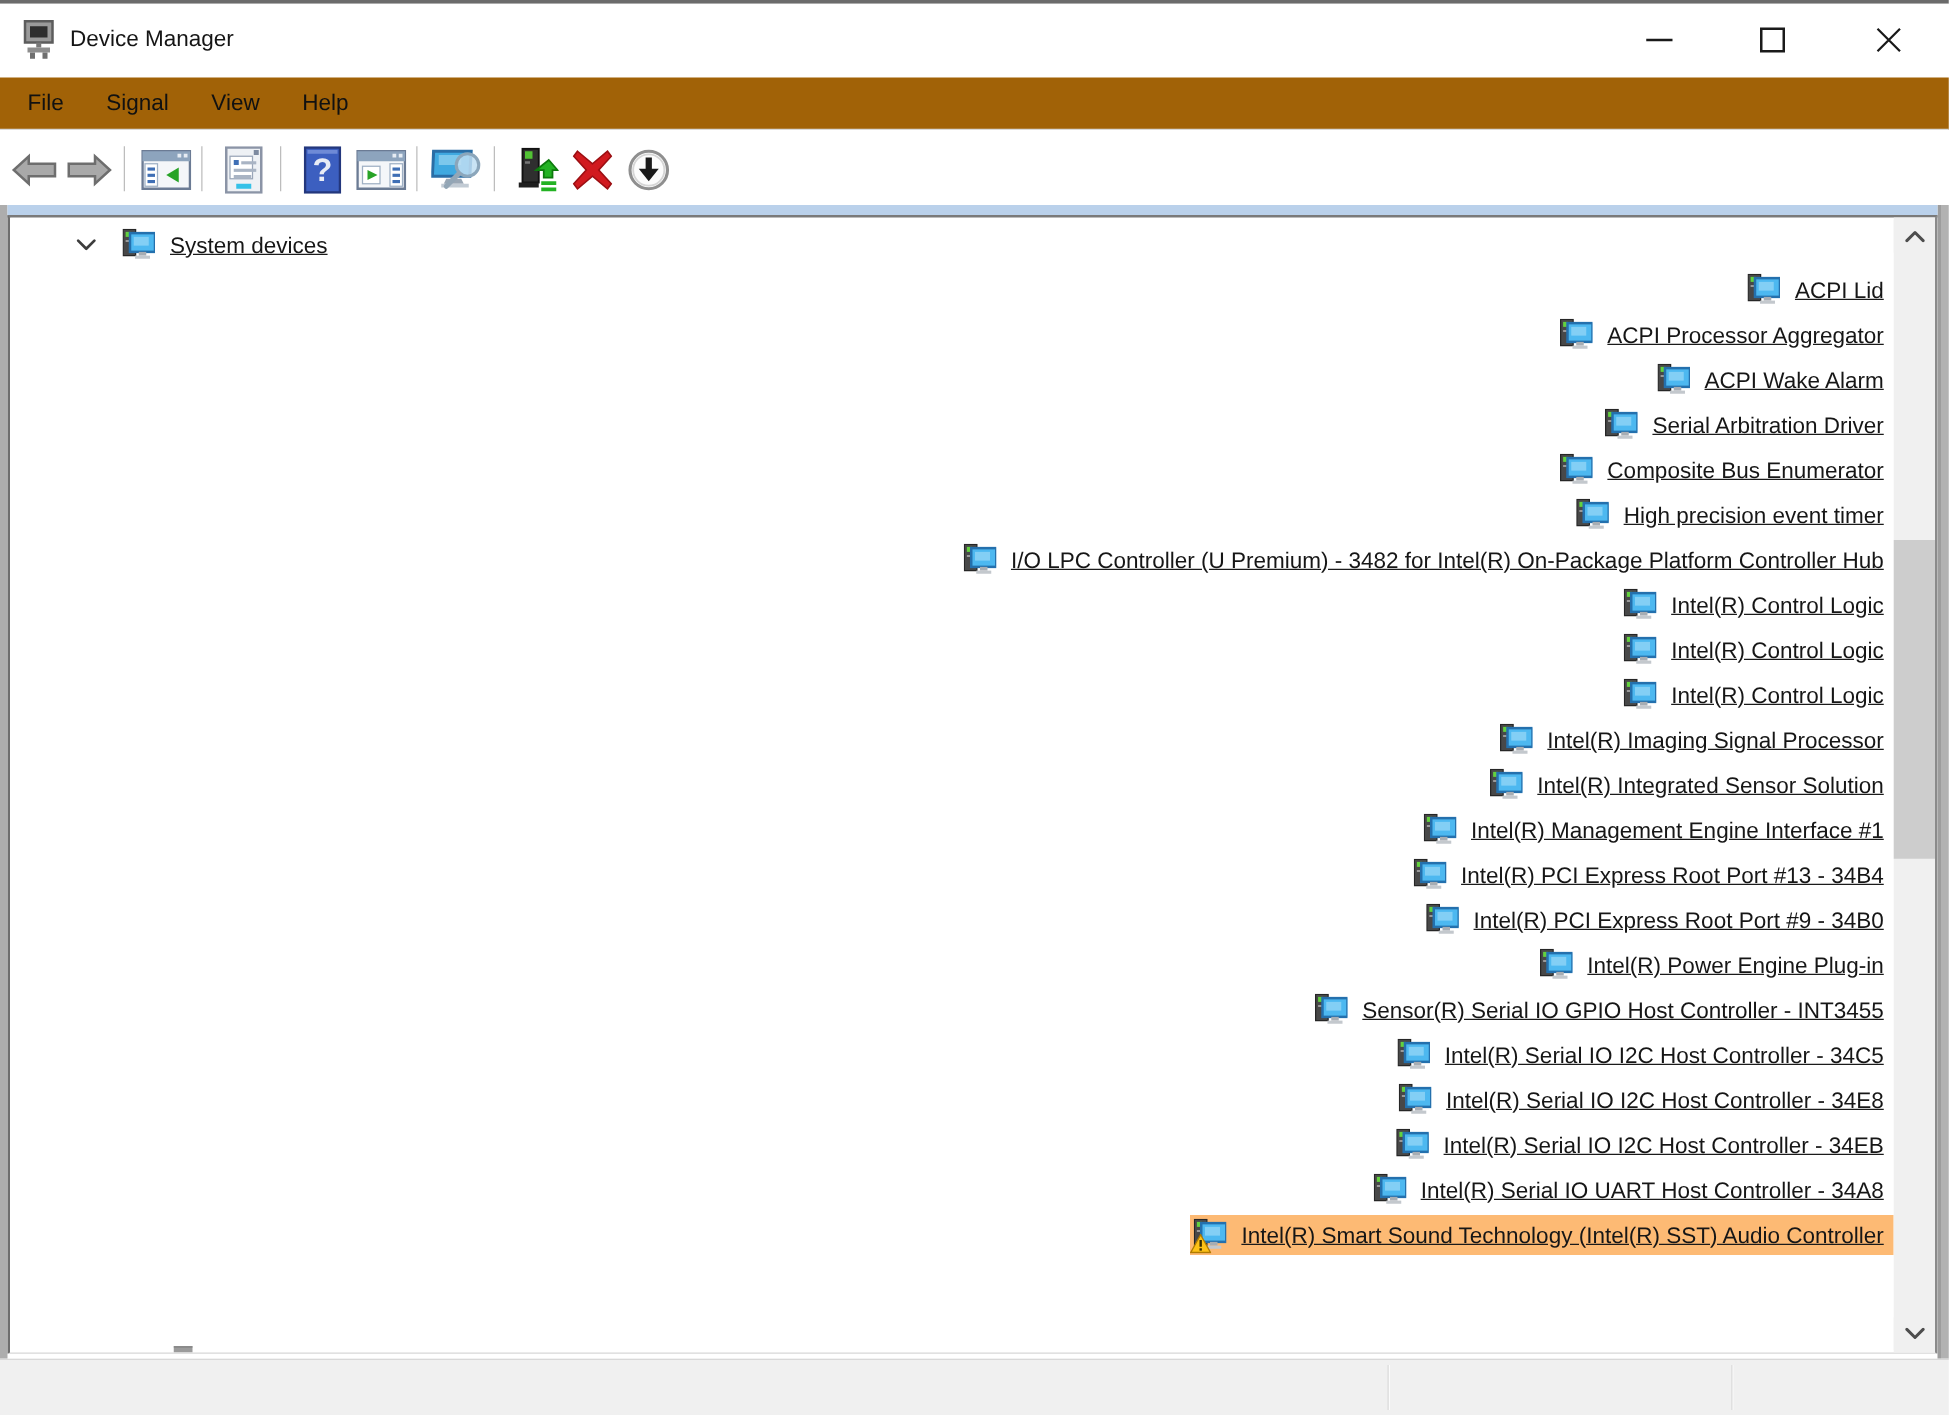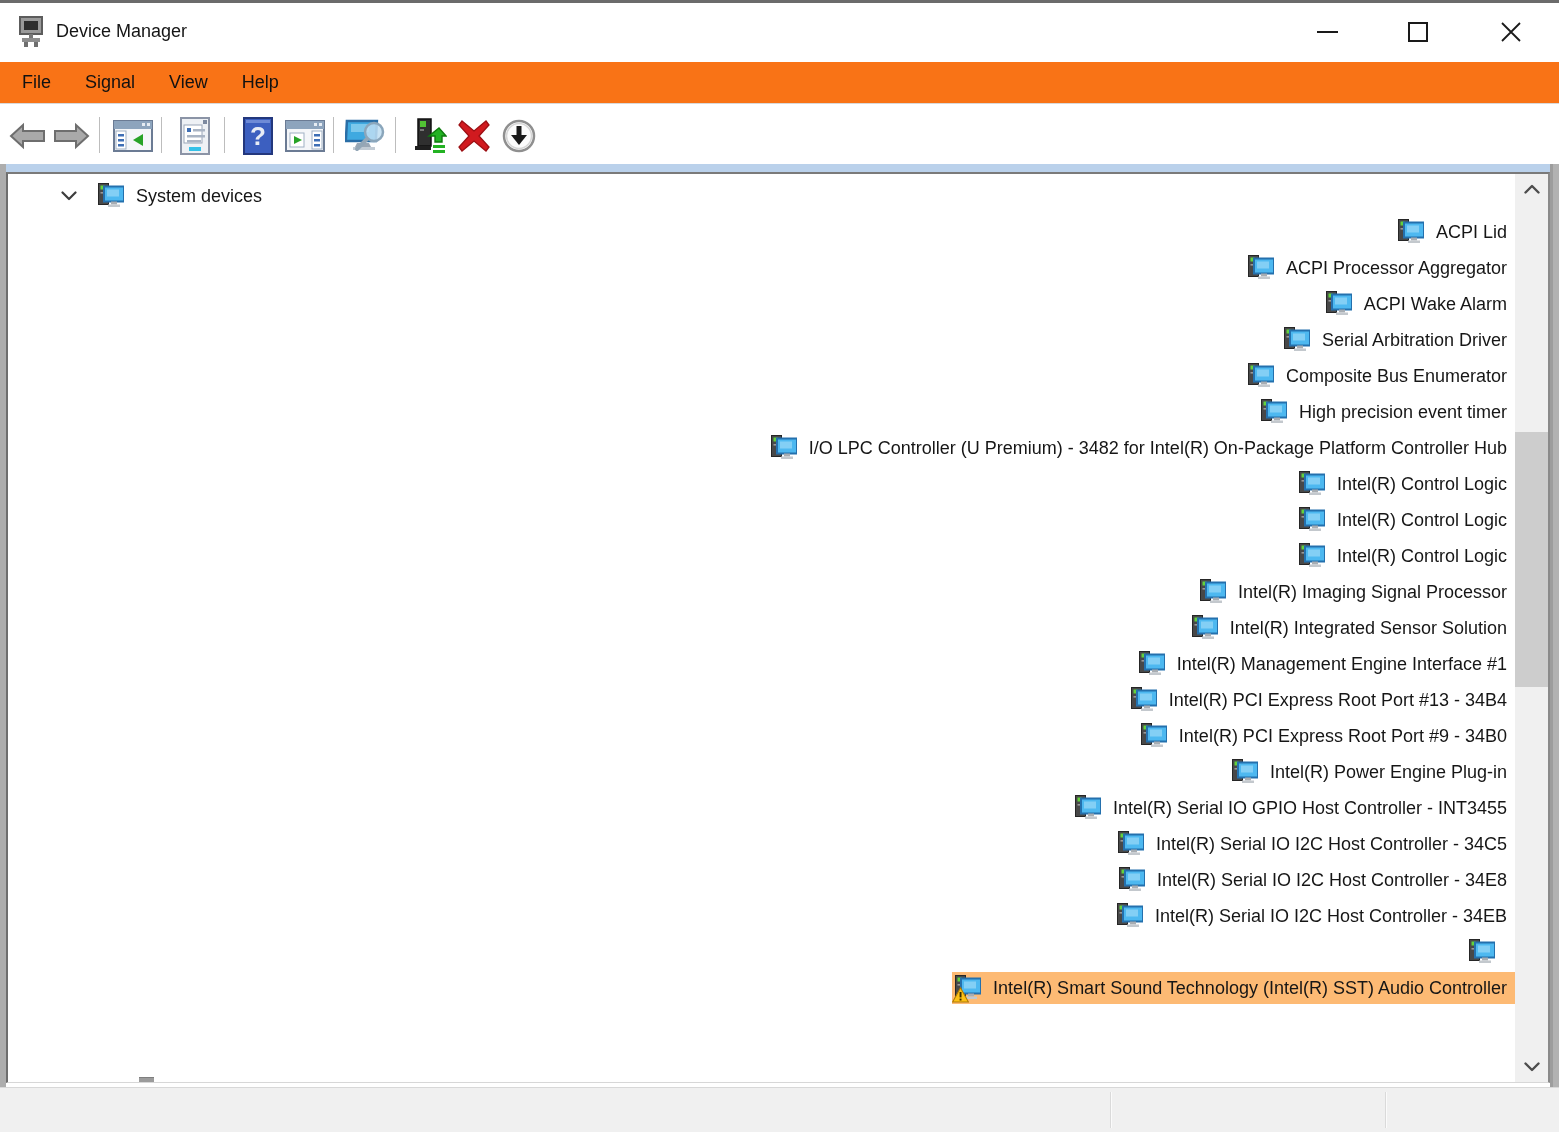--- a/index.html
+++ b/index.html
@@ -18,7 +18,7 @@
   .glyph-min{width:21px;height:2px;background:#1a1a1a;}
   .glyph-max{width:16px;height:16px;border:2px solid #1a1a1a;background:transparent;}
   
-  .menubar{position:absolute;left:0;top:62px;width:100%;height:42px;background:#f97316;border-bottom:1px solid #d9d9d9;display:flex;align-items:center;padding-left:22px;box-sizing:border-box;gap:34px;}
+  .menubar{position:absolute;left:0;top:62px;width:100%;height:42px;background:#a16207;border-bottom:1px solid #d9d9d9;display:flex;align-items:center;padding-left:22px;box-sizing:border-box;gap:34px;}
   .menu-item{font-size:18px;color:#111;}
   
   .toolbar{position:absolute;left:0;top:105px;width:100%;height:59px;background:#fff;}

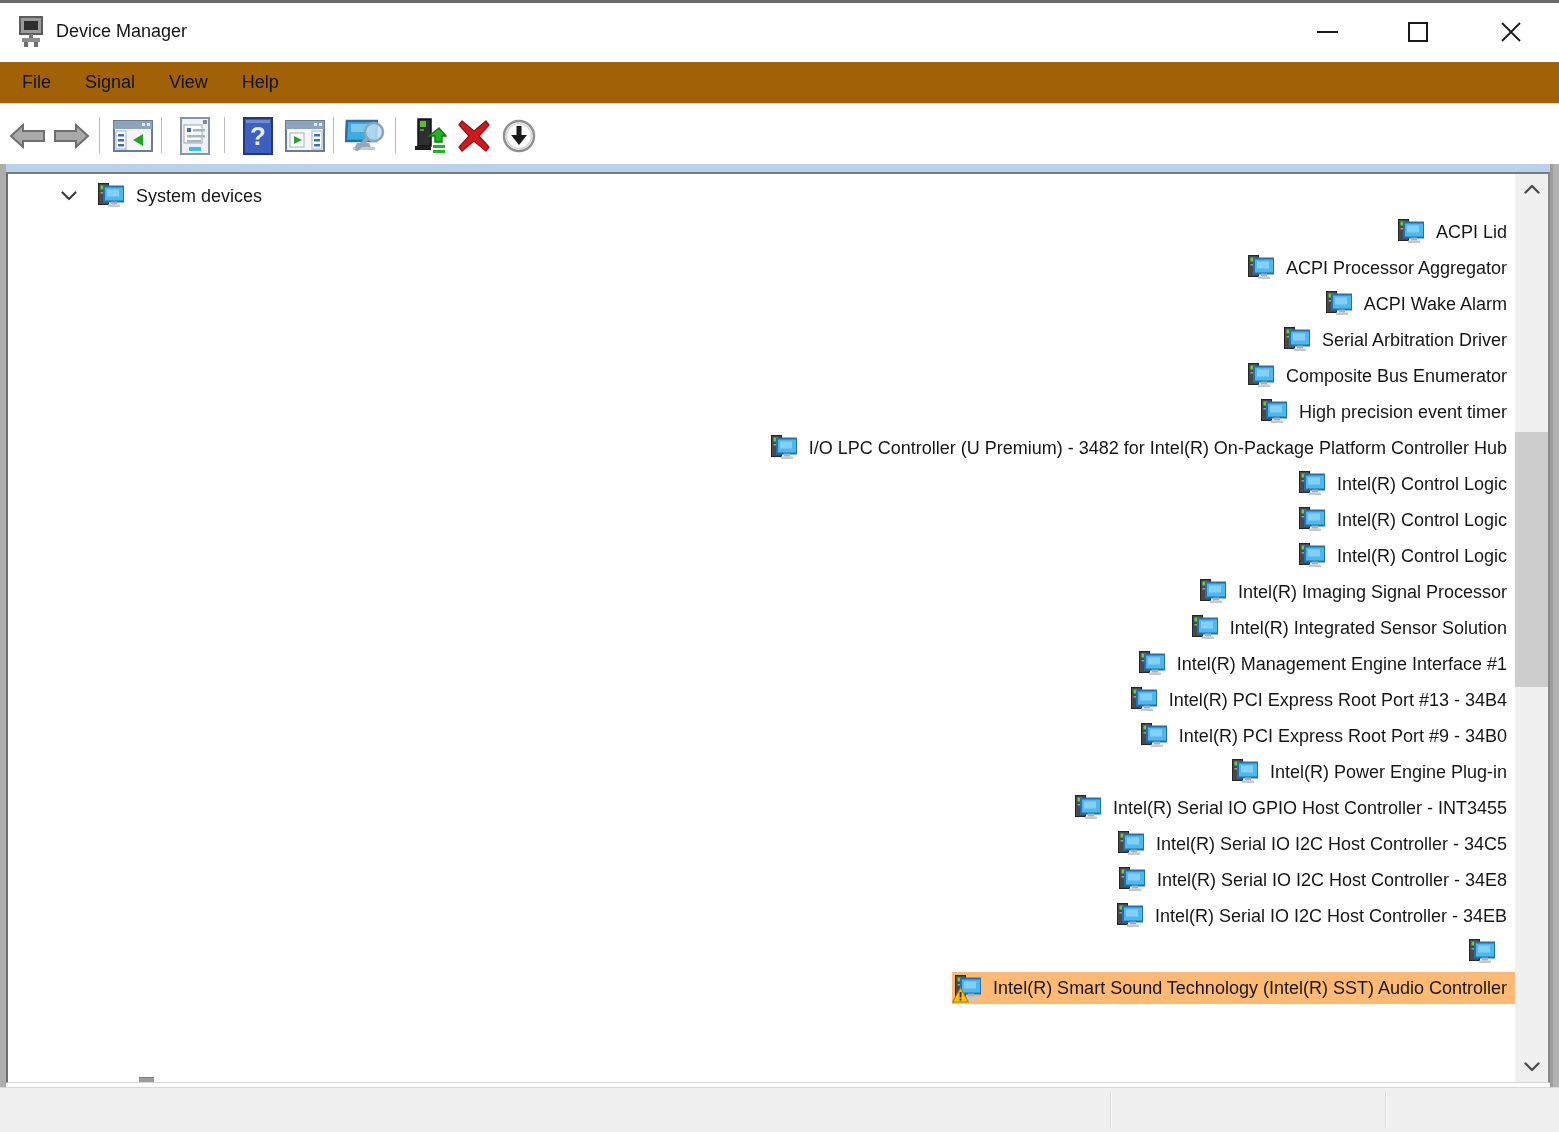--- a/index.html
+++ b/index.html
@@ -31,7 +31,7 @@
   .blue-strip{position:absolute;left:6px;top:164px;width:1544px;height:8px;background:#bad1eb;}
   .panel{position:absolute;left:6px;top:172px;width:1544px;height:911px;box-sizing:border-box;
     background:#fff;border-top:2px solid #7a7a7a;border-left:2px solid #6e6e6e;border-right:2px solid #8a8a8a;border-bottom:1px solid #d7d7d7;}
-  .tree{position:absolute;left:0;top:0;right:33px;bottom:0;overflow:hidden;padding-top:4px;}
+  .tree{position:absolute;left:0;top:0;right:33px;bottom:0;overflow:hidden;padding-top:4px;text-decoration:underline;}
   .row{height:36px;display:flex;align-items:center;white-space:nowrap;}
   .row-child{padding-left:127px;justify-content:flex-end;}
   .row-root{padding-left:52px;}

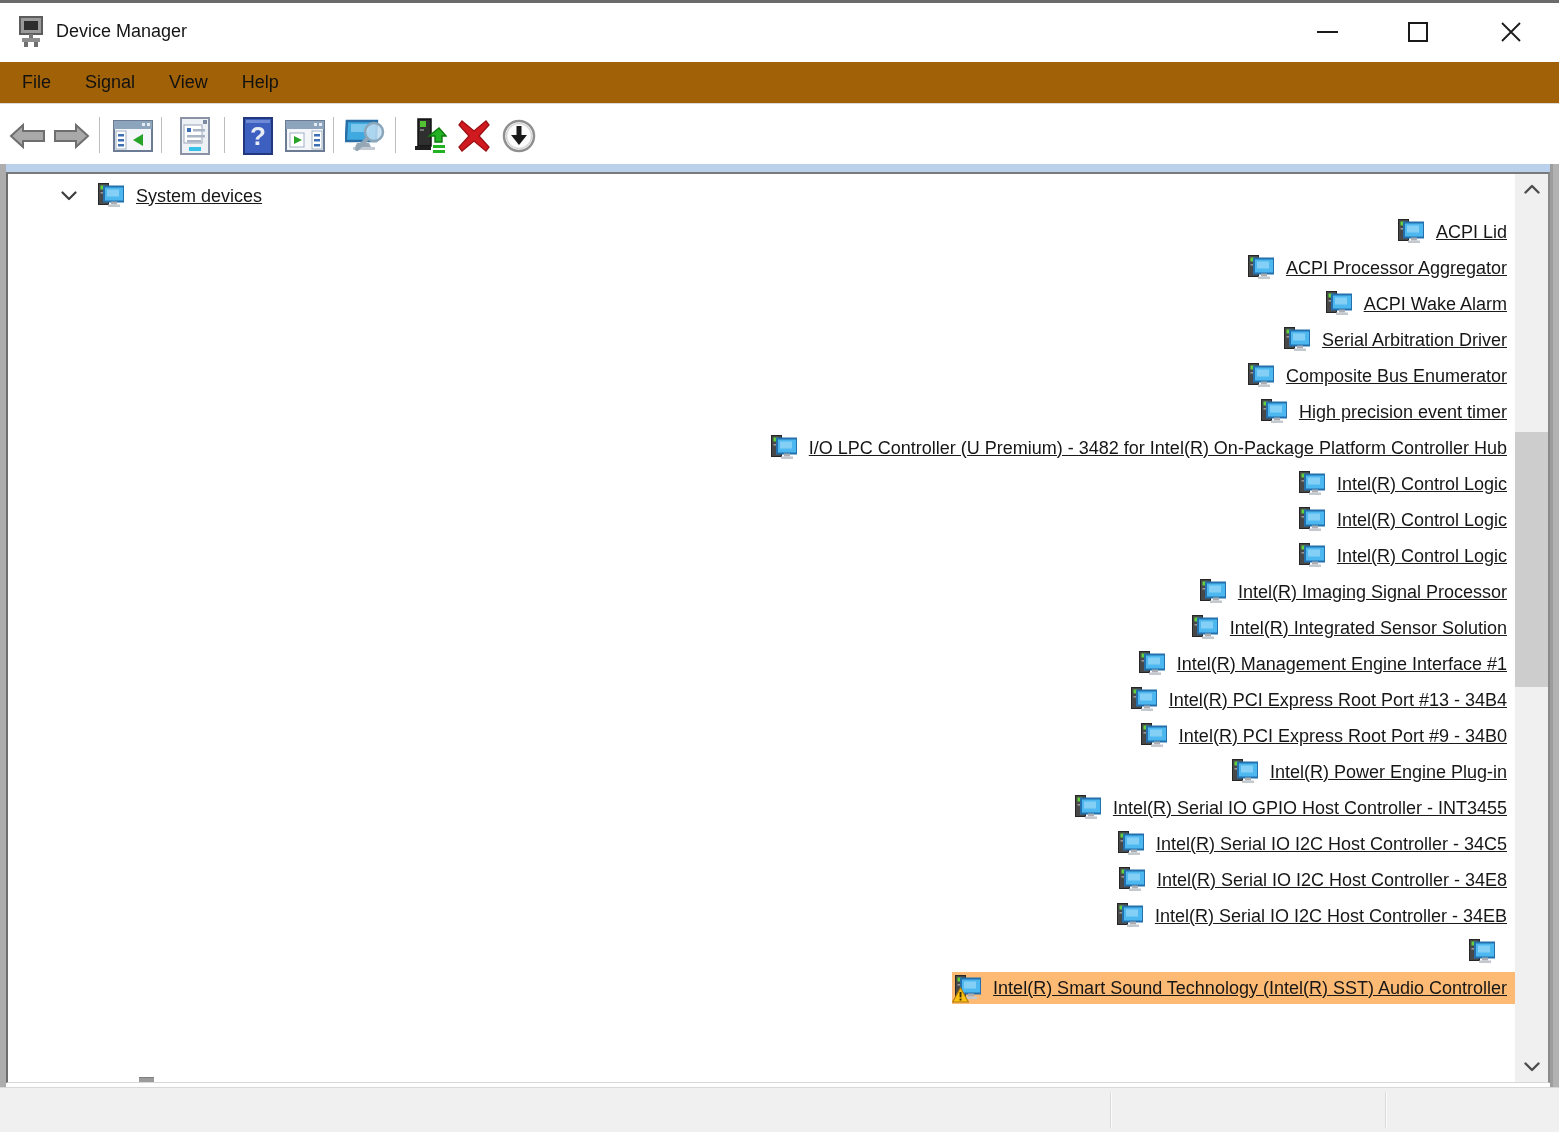--- a/index.html
+++ b/index.html
@@ -512,7 +512,7 @@
         </svg>
         
       </span>
-      <span class="row-label">Intel(R) Serial IO GPIO Host Controller - INT3455</span>
+      <span class="row-label">Sensor(R) Serial IO GPIO Host Controller - INT3455</span>
     </span>
   </div>
         <div class="row row-child">

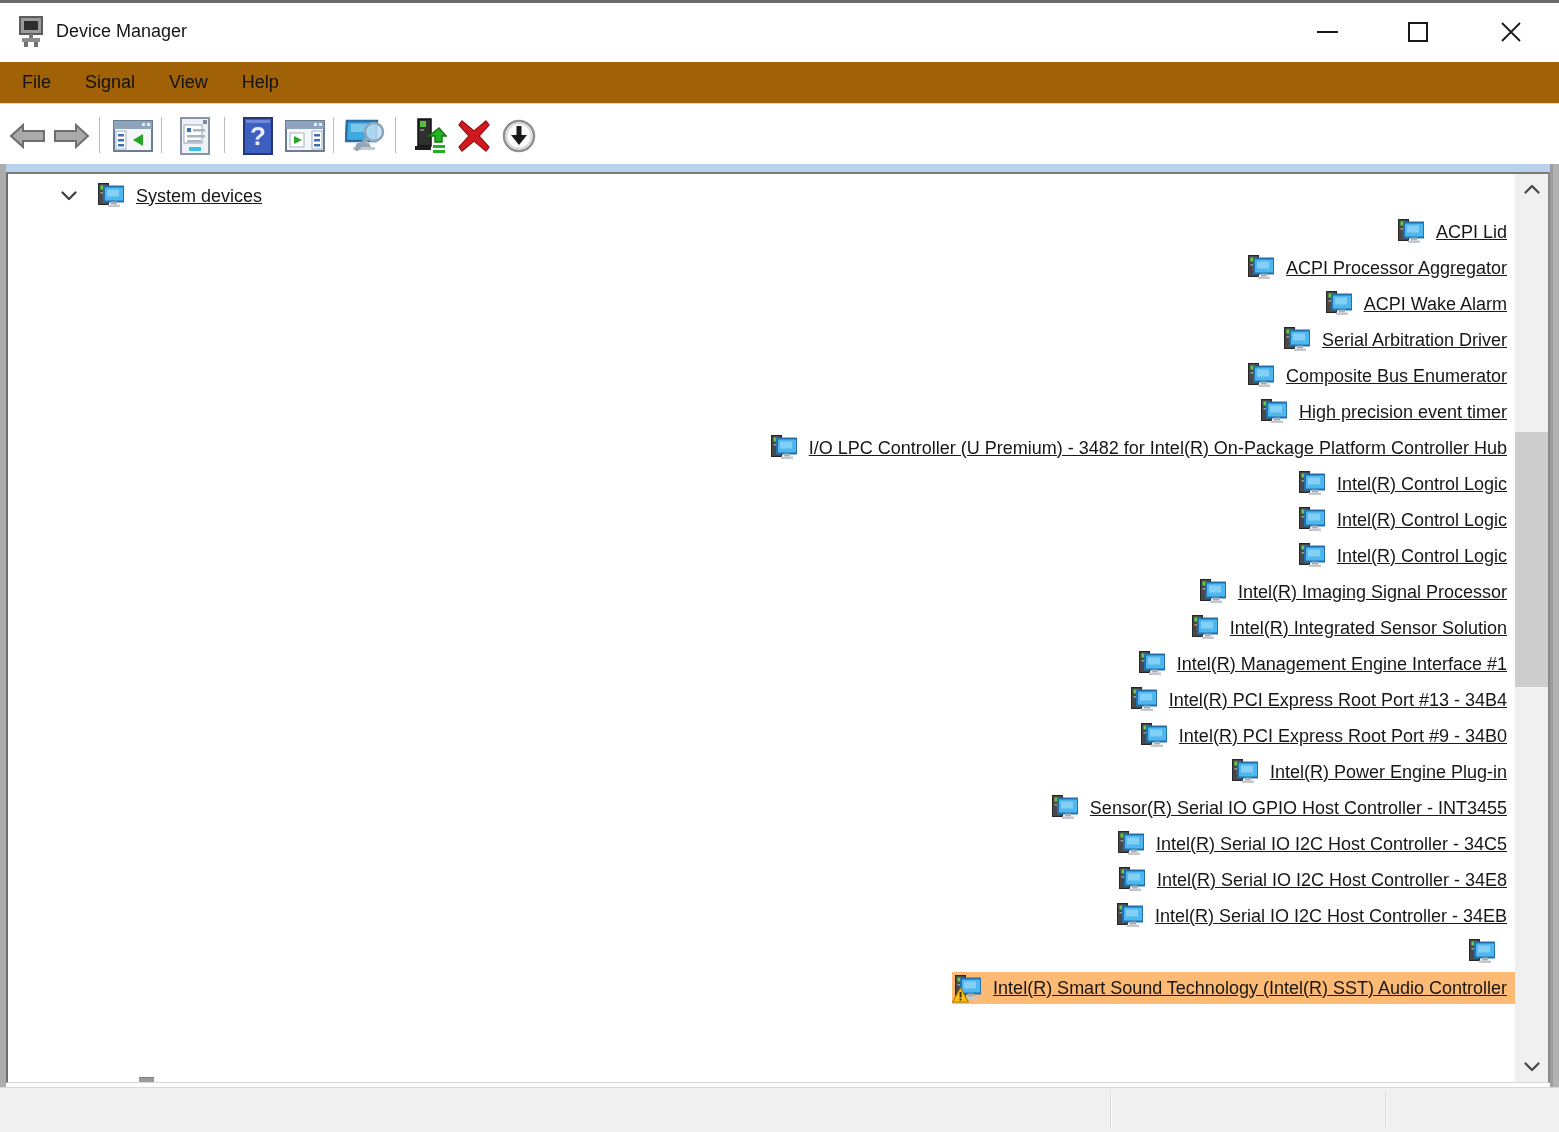--- a/index.html
+++ b/index.html
@@ -580,6 +580,7 @@
         </svg>
         
       </span>
+      <span class="row-label">Intel(R) Serial IO UART Host Controller - 34A8</span>
     </span>
   </div>
         <div class="row row-child">

